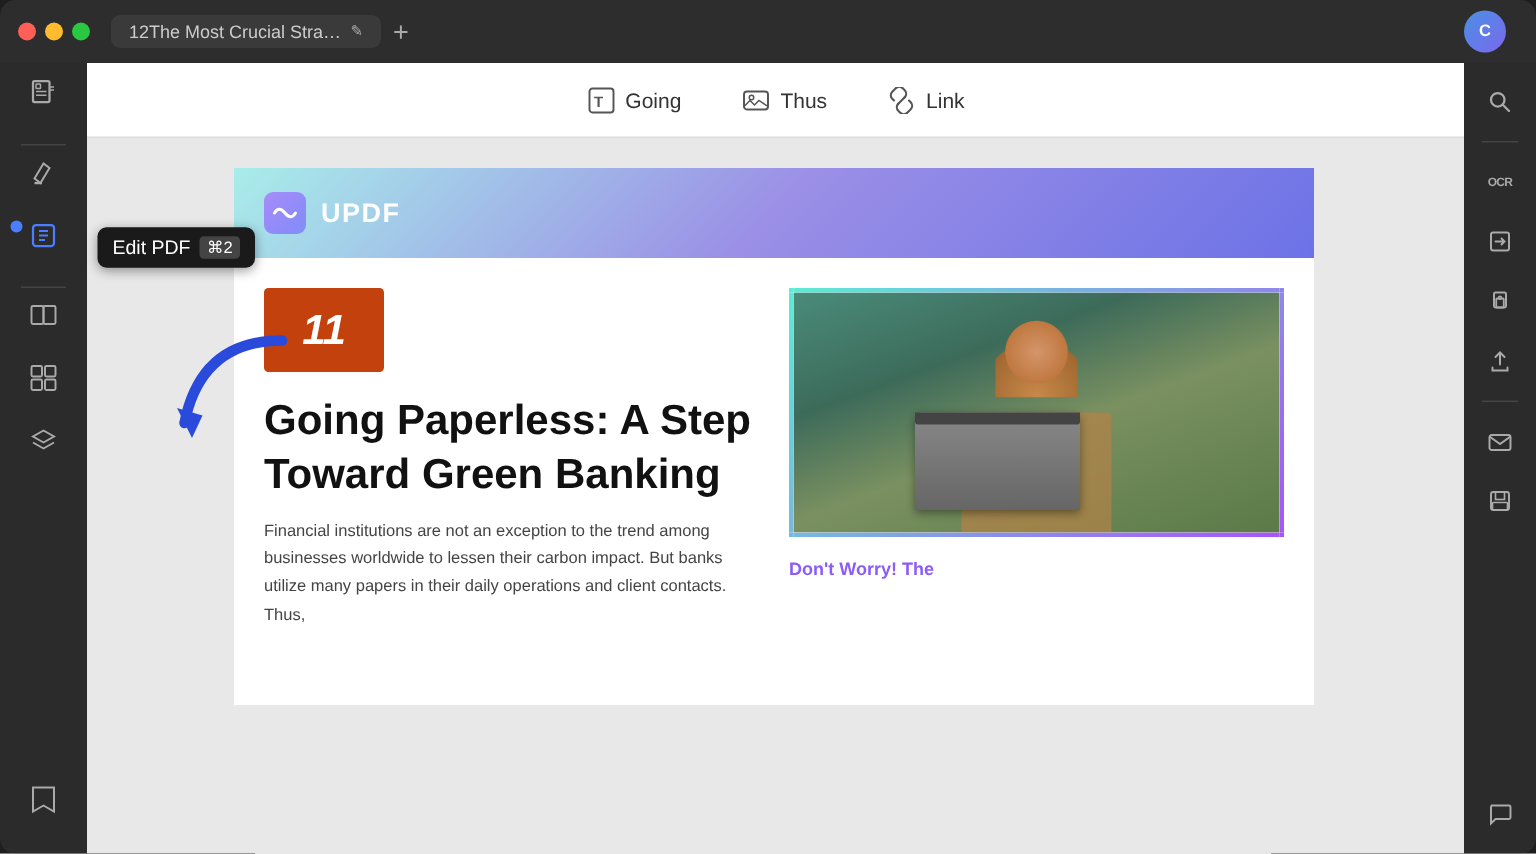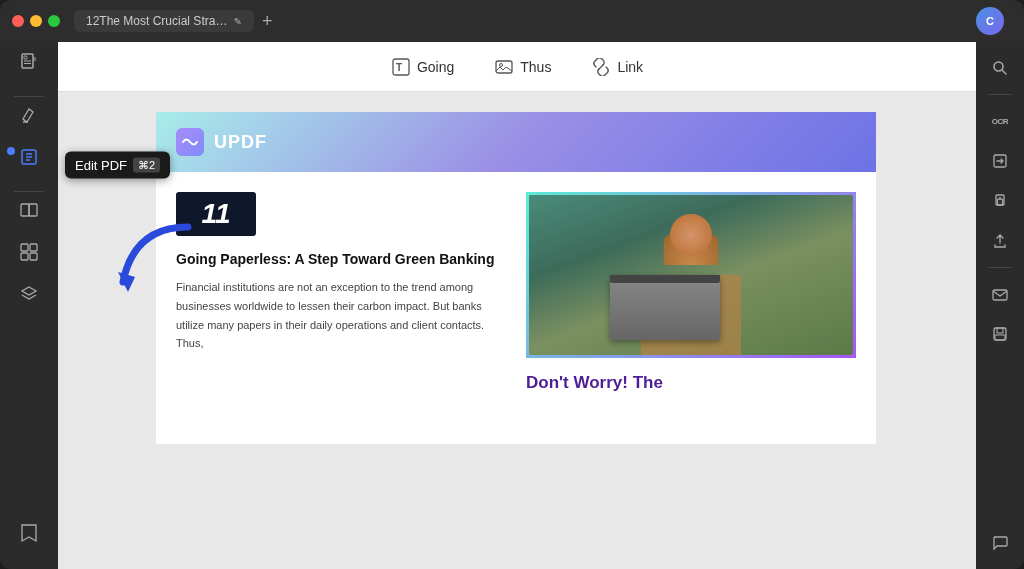--- a/index.html
+++ b/index.html
@@ -242,13 +242,13 @@
 
     
     .num-badge {
-      background: #0f172a;
+      background: #c2410c;
       color: #fff;
       font-size: 28px;
       font-weight: 900;
       font-style: italic;
       width: 80px;
-      height: 44px;
+      height: 56px;
       display: flex;
       align-items: center;
       justify-content: center;

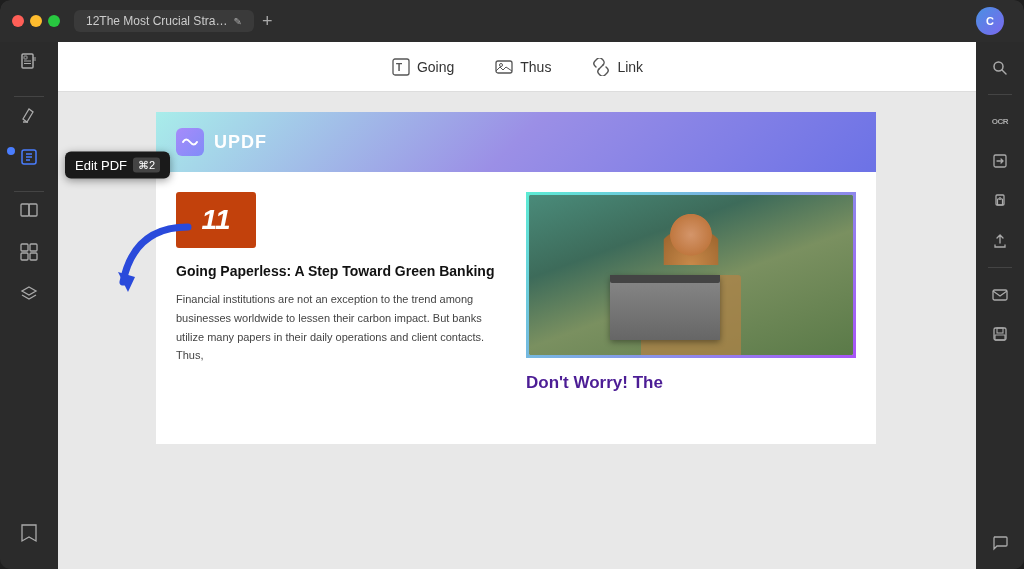--- a/index.html
+++ b/index.html
@@ -257,7 +257,7 @@
     }
 
     .pdf-heading {
-      font-size: 14px;
+      font-size: 28px;
       font-weight: 900;
       color: #111;
       line-height: 1.3;

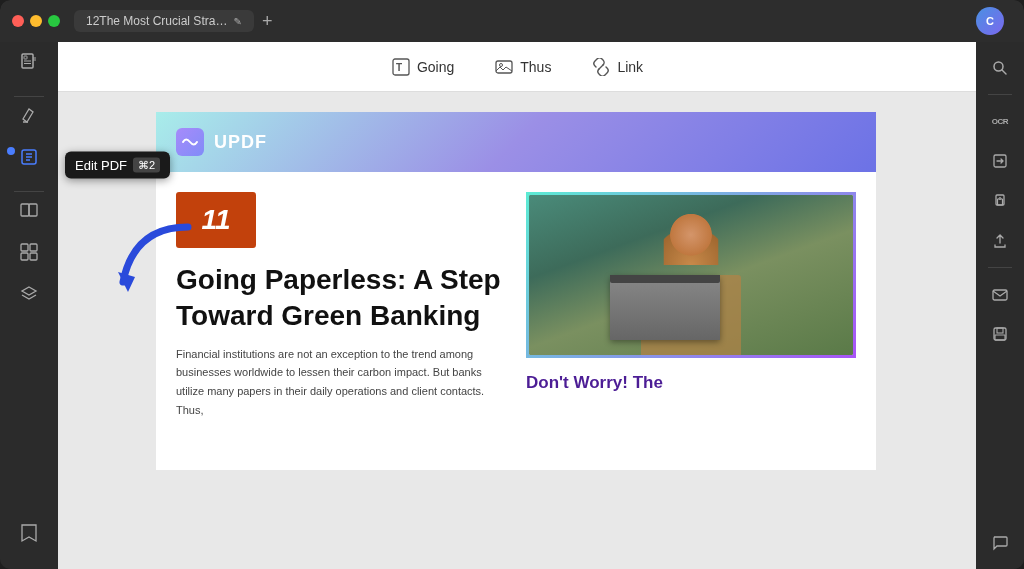--- a/index.html
+++ b/index.html
@@ -270,9 +270,9 @@
     }
 
     .pdf-right-subheading {
-      font-size: 17px;
+      font-size: 12px;
       font-weight: 900;
-      color: #4c1d95;
+      color: #8b5cf6;
       line-height: 1.3;
     }
 

